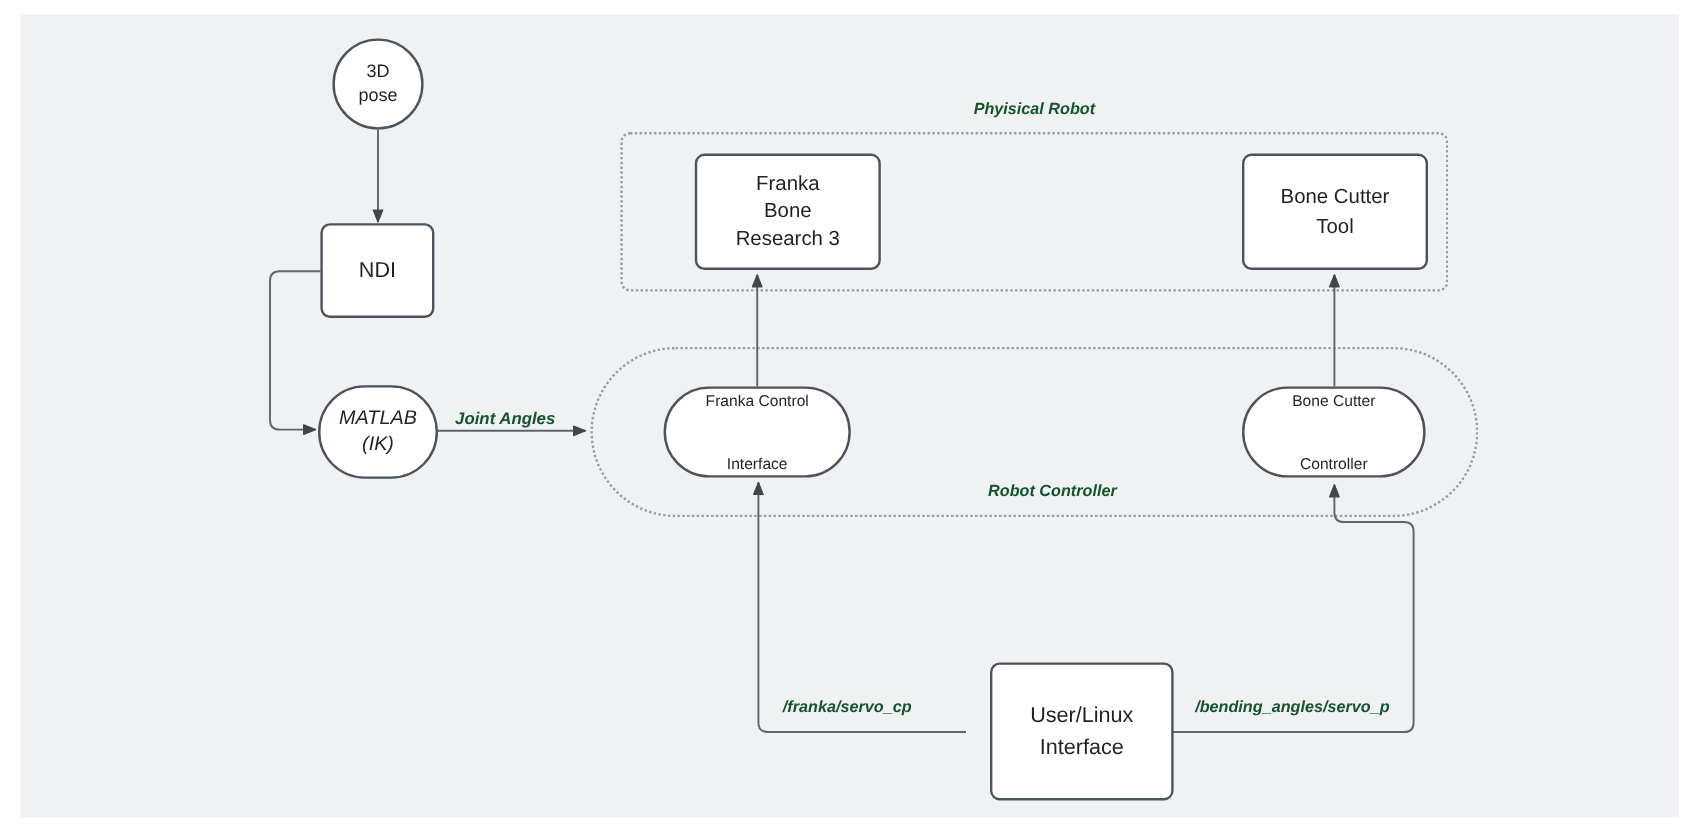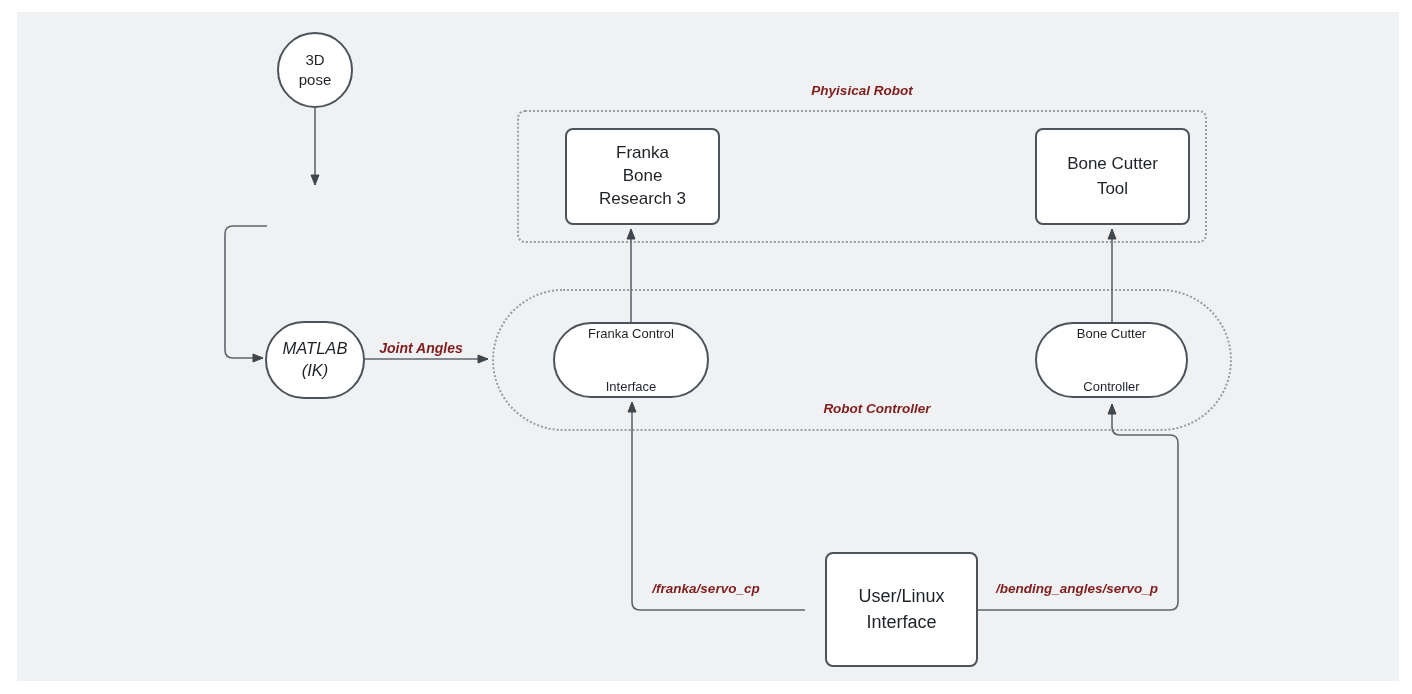--- a/index.html
+++ b/index.html
@@ -28,7 +28,7 @@
   .ctr-controller{border-radius:72px;}
   .dlabel{
     position:absolute;font-style:italic;font-weight:600;font-size:13.5px;
-    color:#7f1d1d;text-align:center;line-height:1.2;
+    color:#14532d;text-align:center;line-height:1.2;
   }
   .fz15{font-size:15px;}
   .fz18{font-size:18px;}

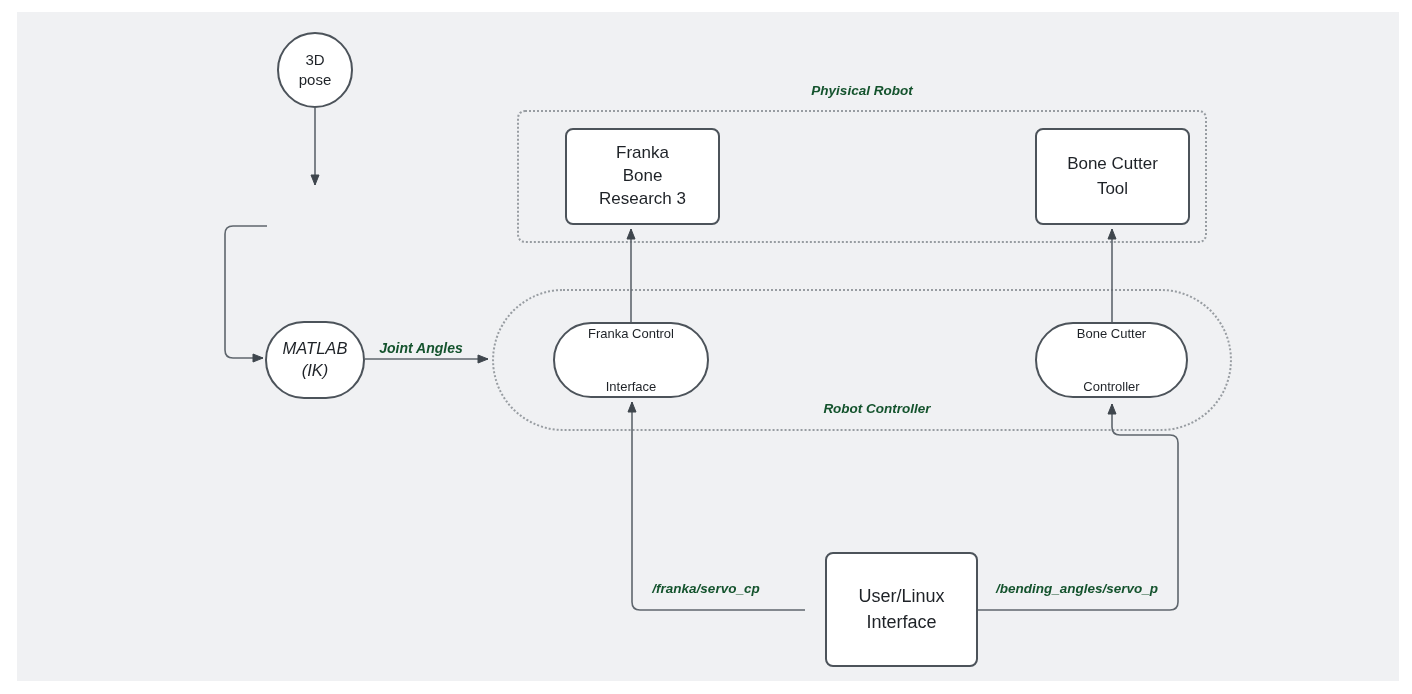--- a/index.html
+++ b/index.html
@@ -77,7 +77,7 @@
     <span>(IK)</span>
   </div>
 
-  <div class="node rounded fz17" style="left:565px;top:128px;width:155px;height:97px;line-height:1.35;">
+  <div class="node rounded fz17" style="left:579px;top:128px;width:155px;height:97px;line-height:1.35;">
     <span>Franka</span>
     <span>Bone</span>
     <span>Research 3</span>

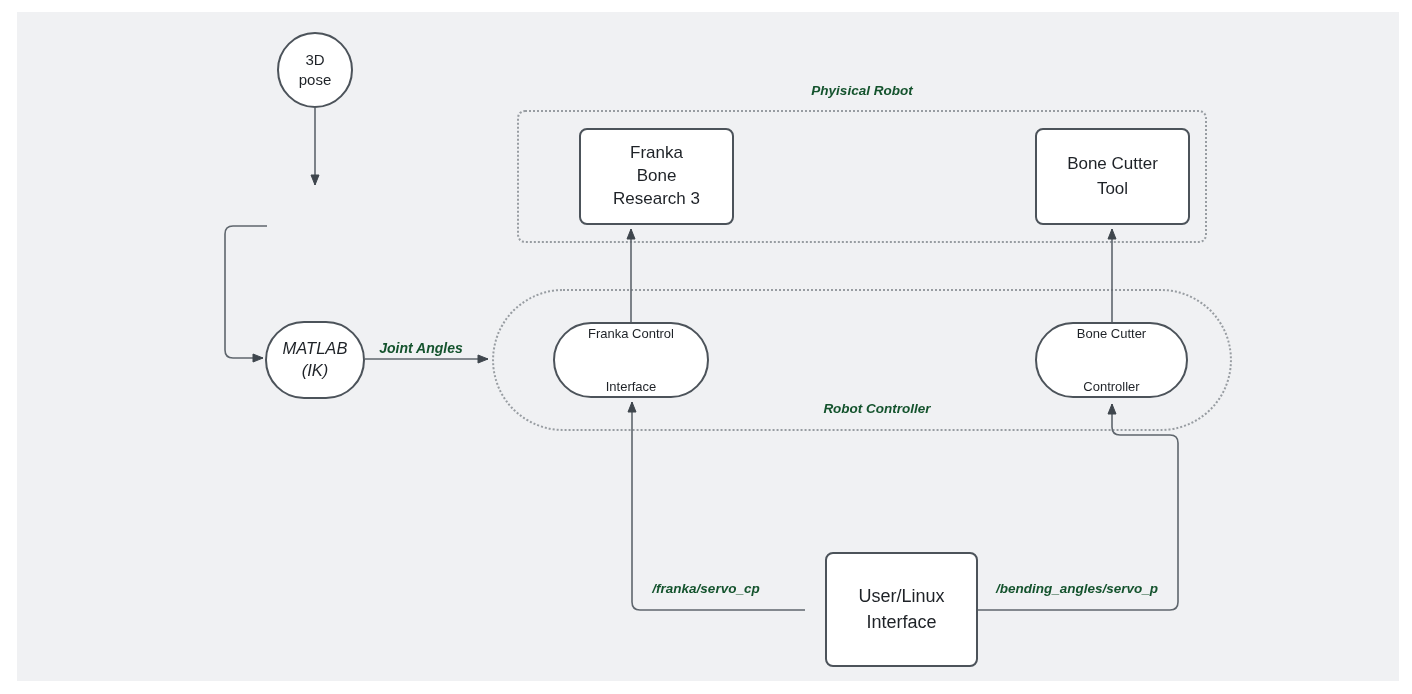--- a/index.html
+++ b/index.html
@@ -71,6 +71,9 @@
     <span>pose</span>
   </div>
 
+  <div class="node rounded fz18" style="left:267px;top:186px;width:95px;height:79px;">
+    <span>NDI</span>
+  </div>
 
   <div class="node pill fz16" style="left:265px;top:321px;width:100px;height:78px;">
     <span>MATLAB</span>

